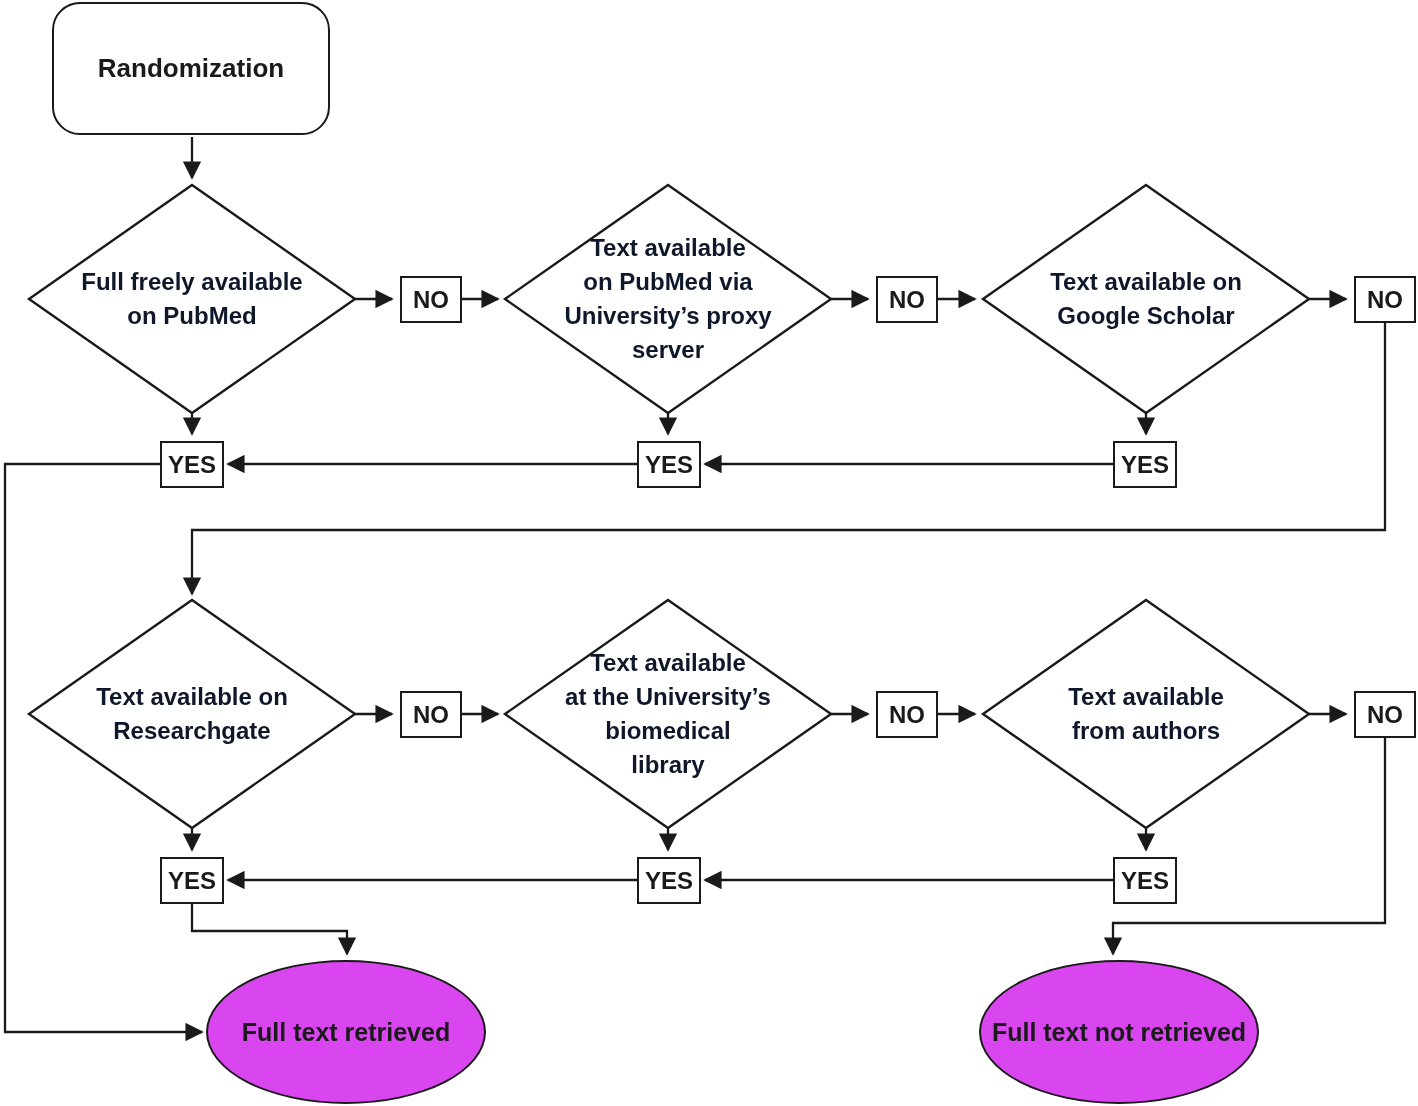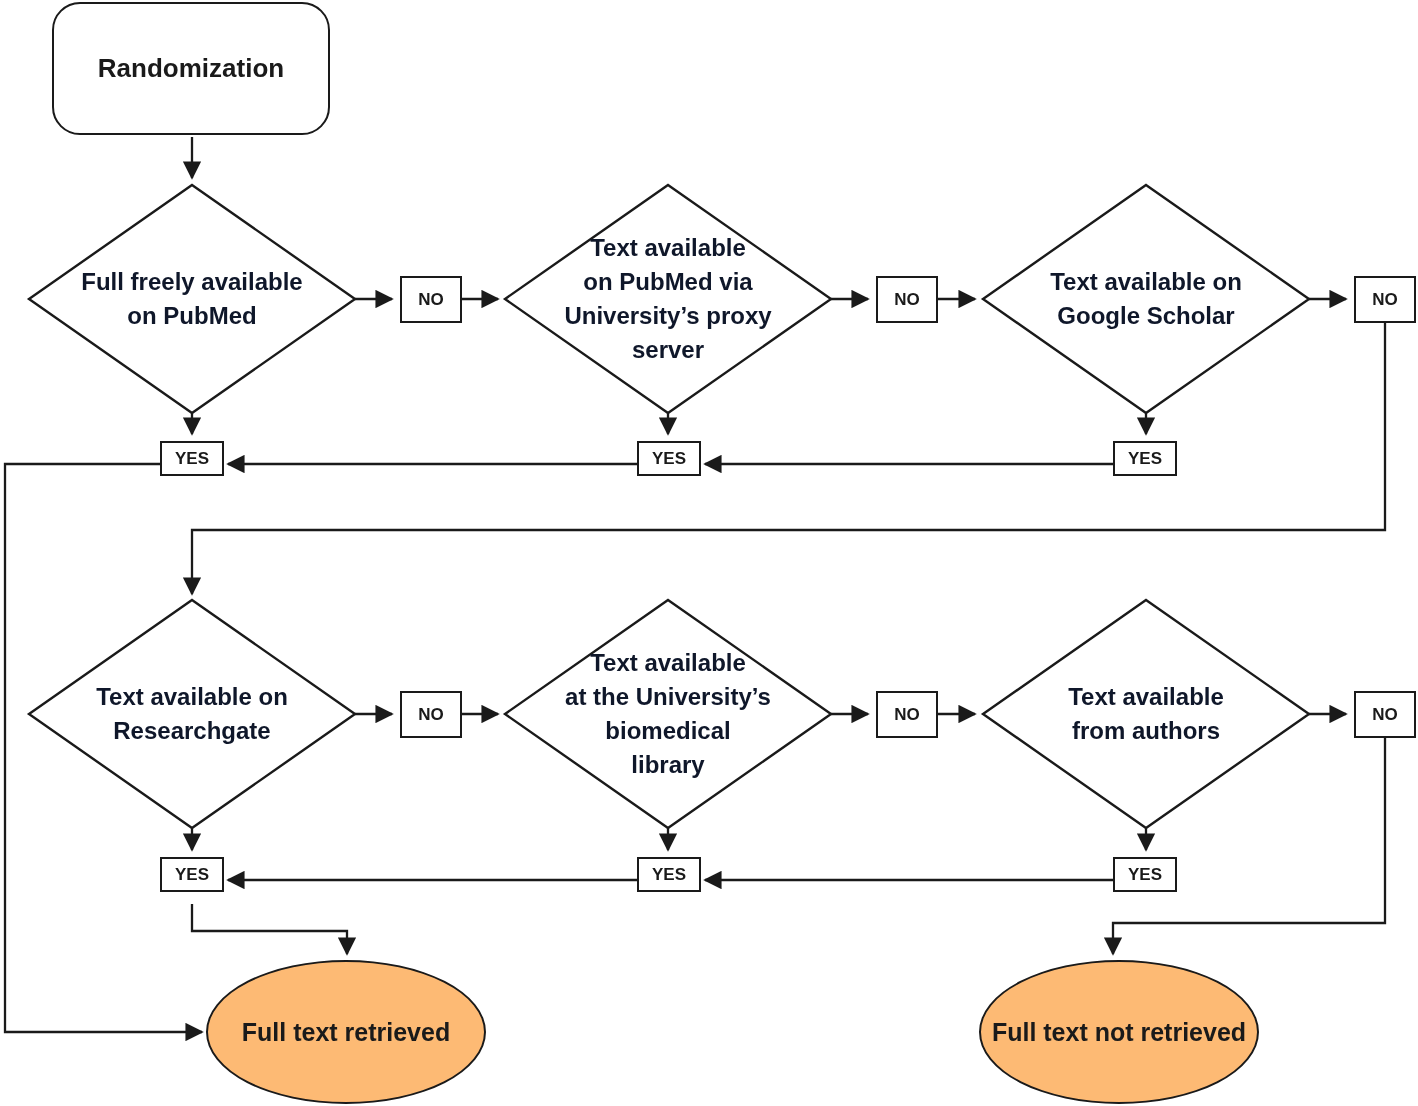--- a/index.html
+++ b/index.html
@@ -37,7 +37,7 @@
     border:2.5px solid #1a1a1a;
     background:#ffffff;
     display:flex;align-items:center;justify-content:center;
-    font-weight:bold;font-size:17px;
+    font-weight:bold;font-size:24px;
     box-sizing:border-box;
   }
   .tag.no{width:62px;height:47px;}

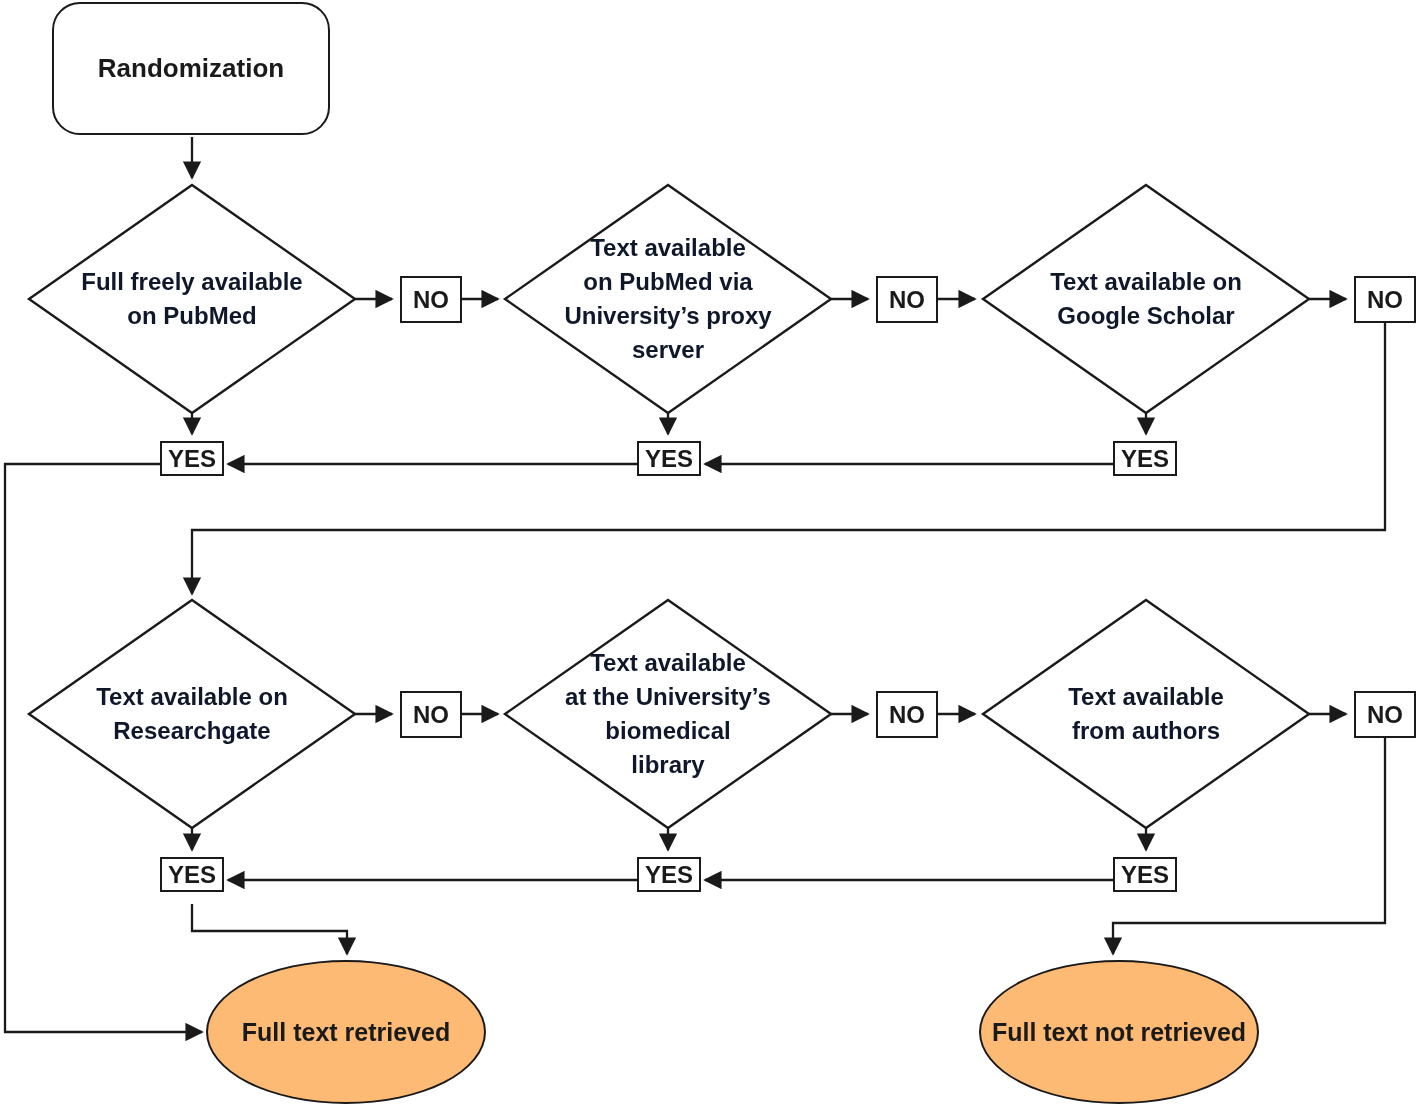--- a/index.html
+++ b/index.html
@@ -41,7 +41,7 @@
     box-sizing:border-box;
   }
   .tag.no{width:62px;height:47px;}
-  .tag.yes{width:64px;height:35px;}
+  .tag.yes{width:64px;height:47px;}
   .ellipse{
     position:absolute;
     width:280px;height:144px;top:960px;

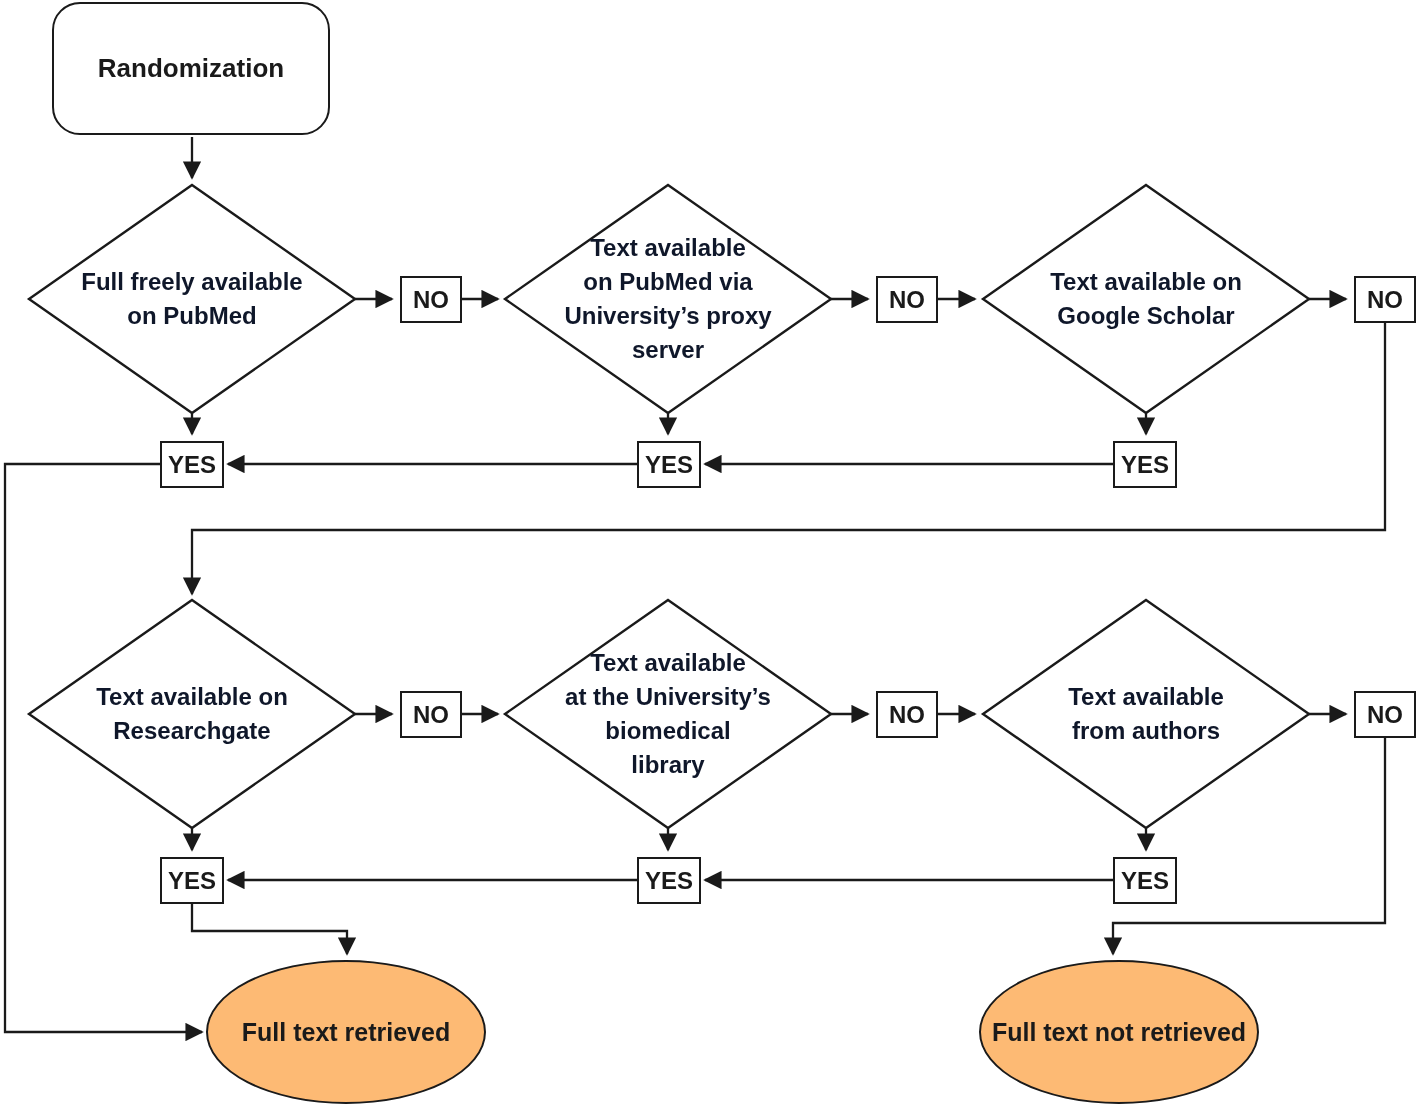--- a/index.html
+++ b/index.html
@@ -46,7 +46,7 @@
     position:absolute;
     width:280px;height:144px;top:960px;
     border:2.5px solid #1a1a1a;border-radius:50%;
-    background:#fdba74;
+    background:#d946ef;
     display:flex;align-items:center;justify-content:center;
     font-weight:bold;font-size:25px;
     box-sizing:border-box;

